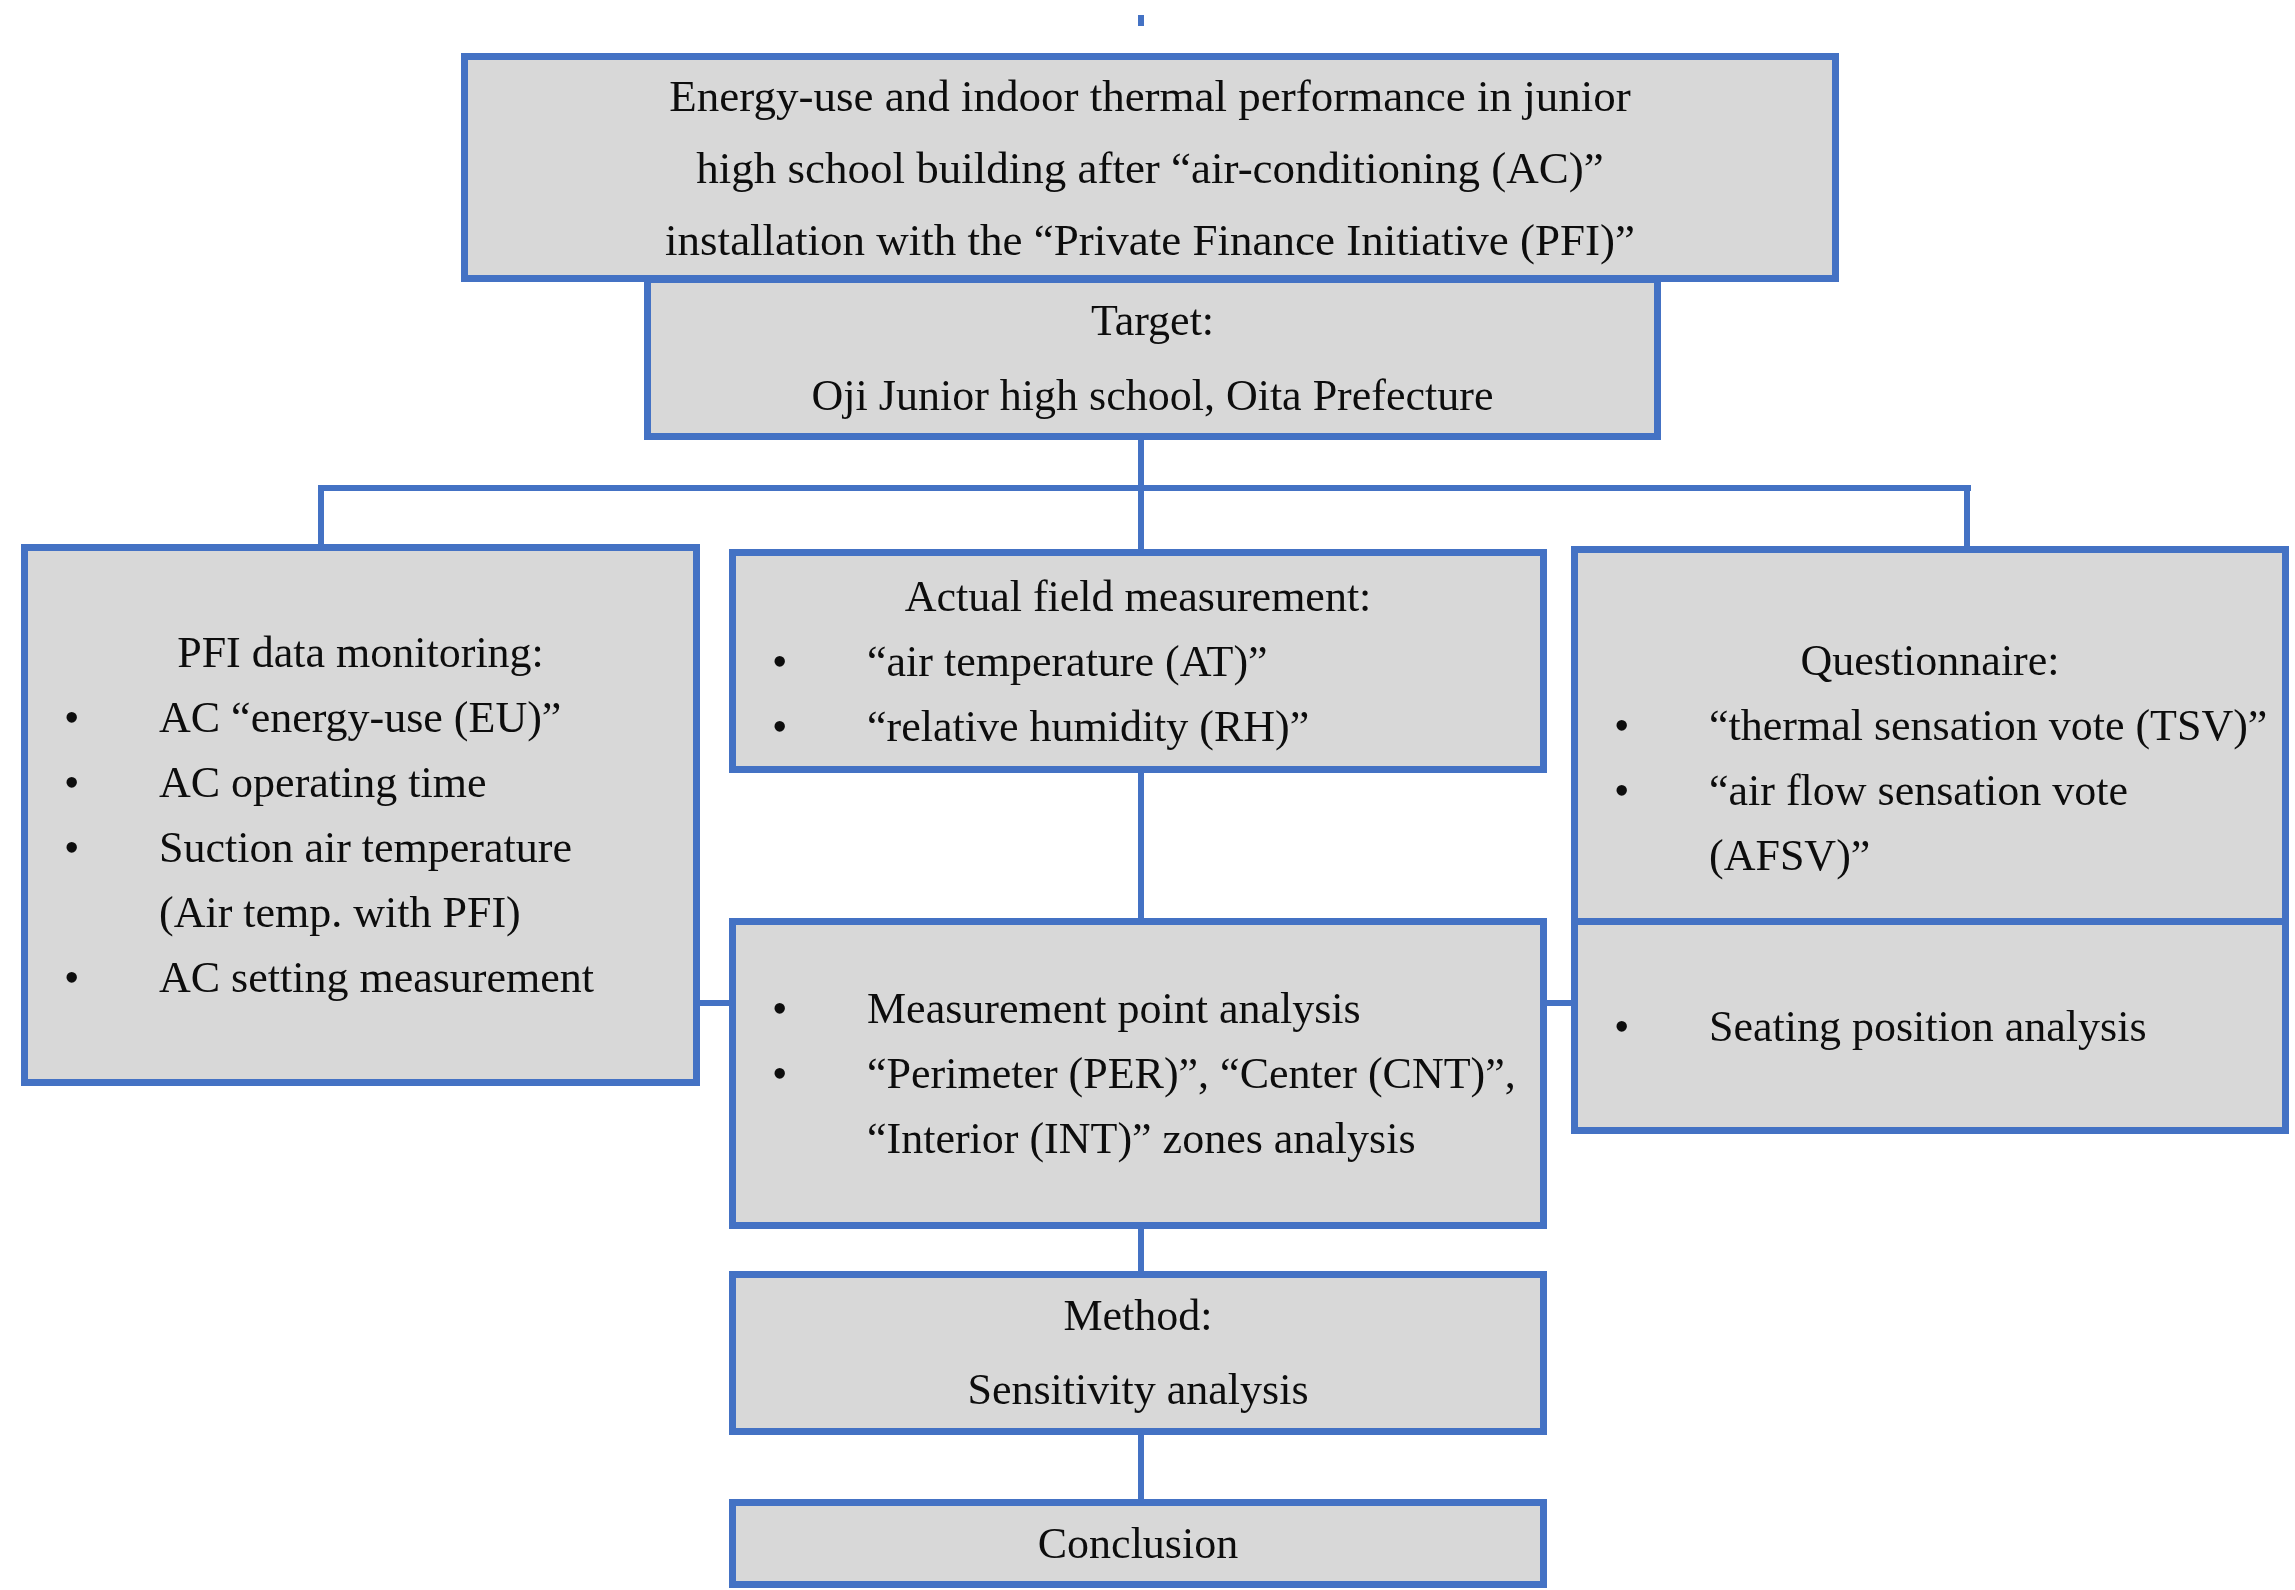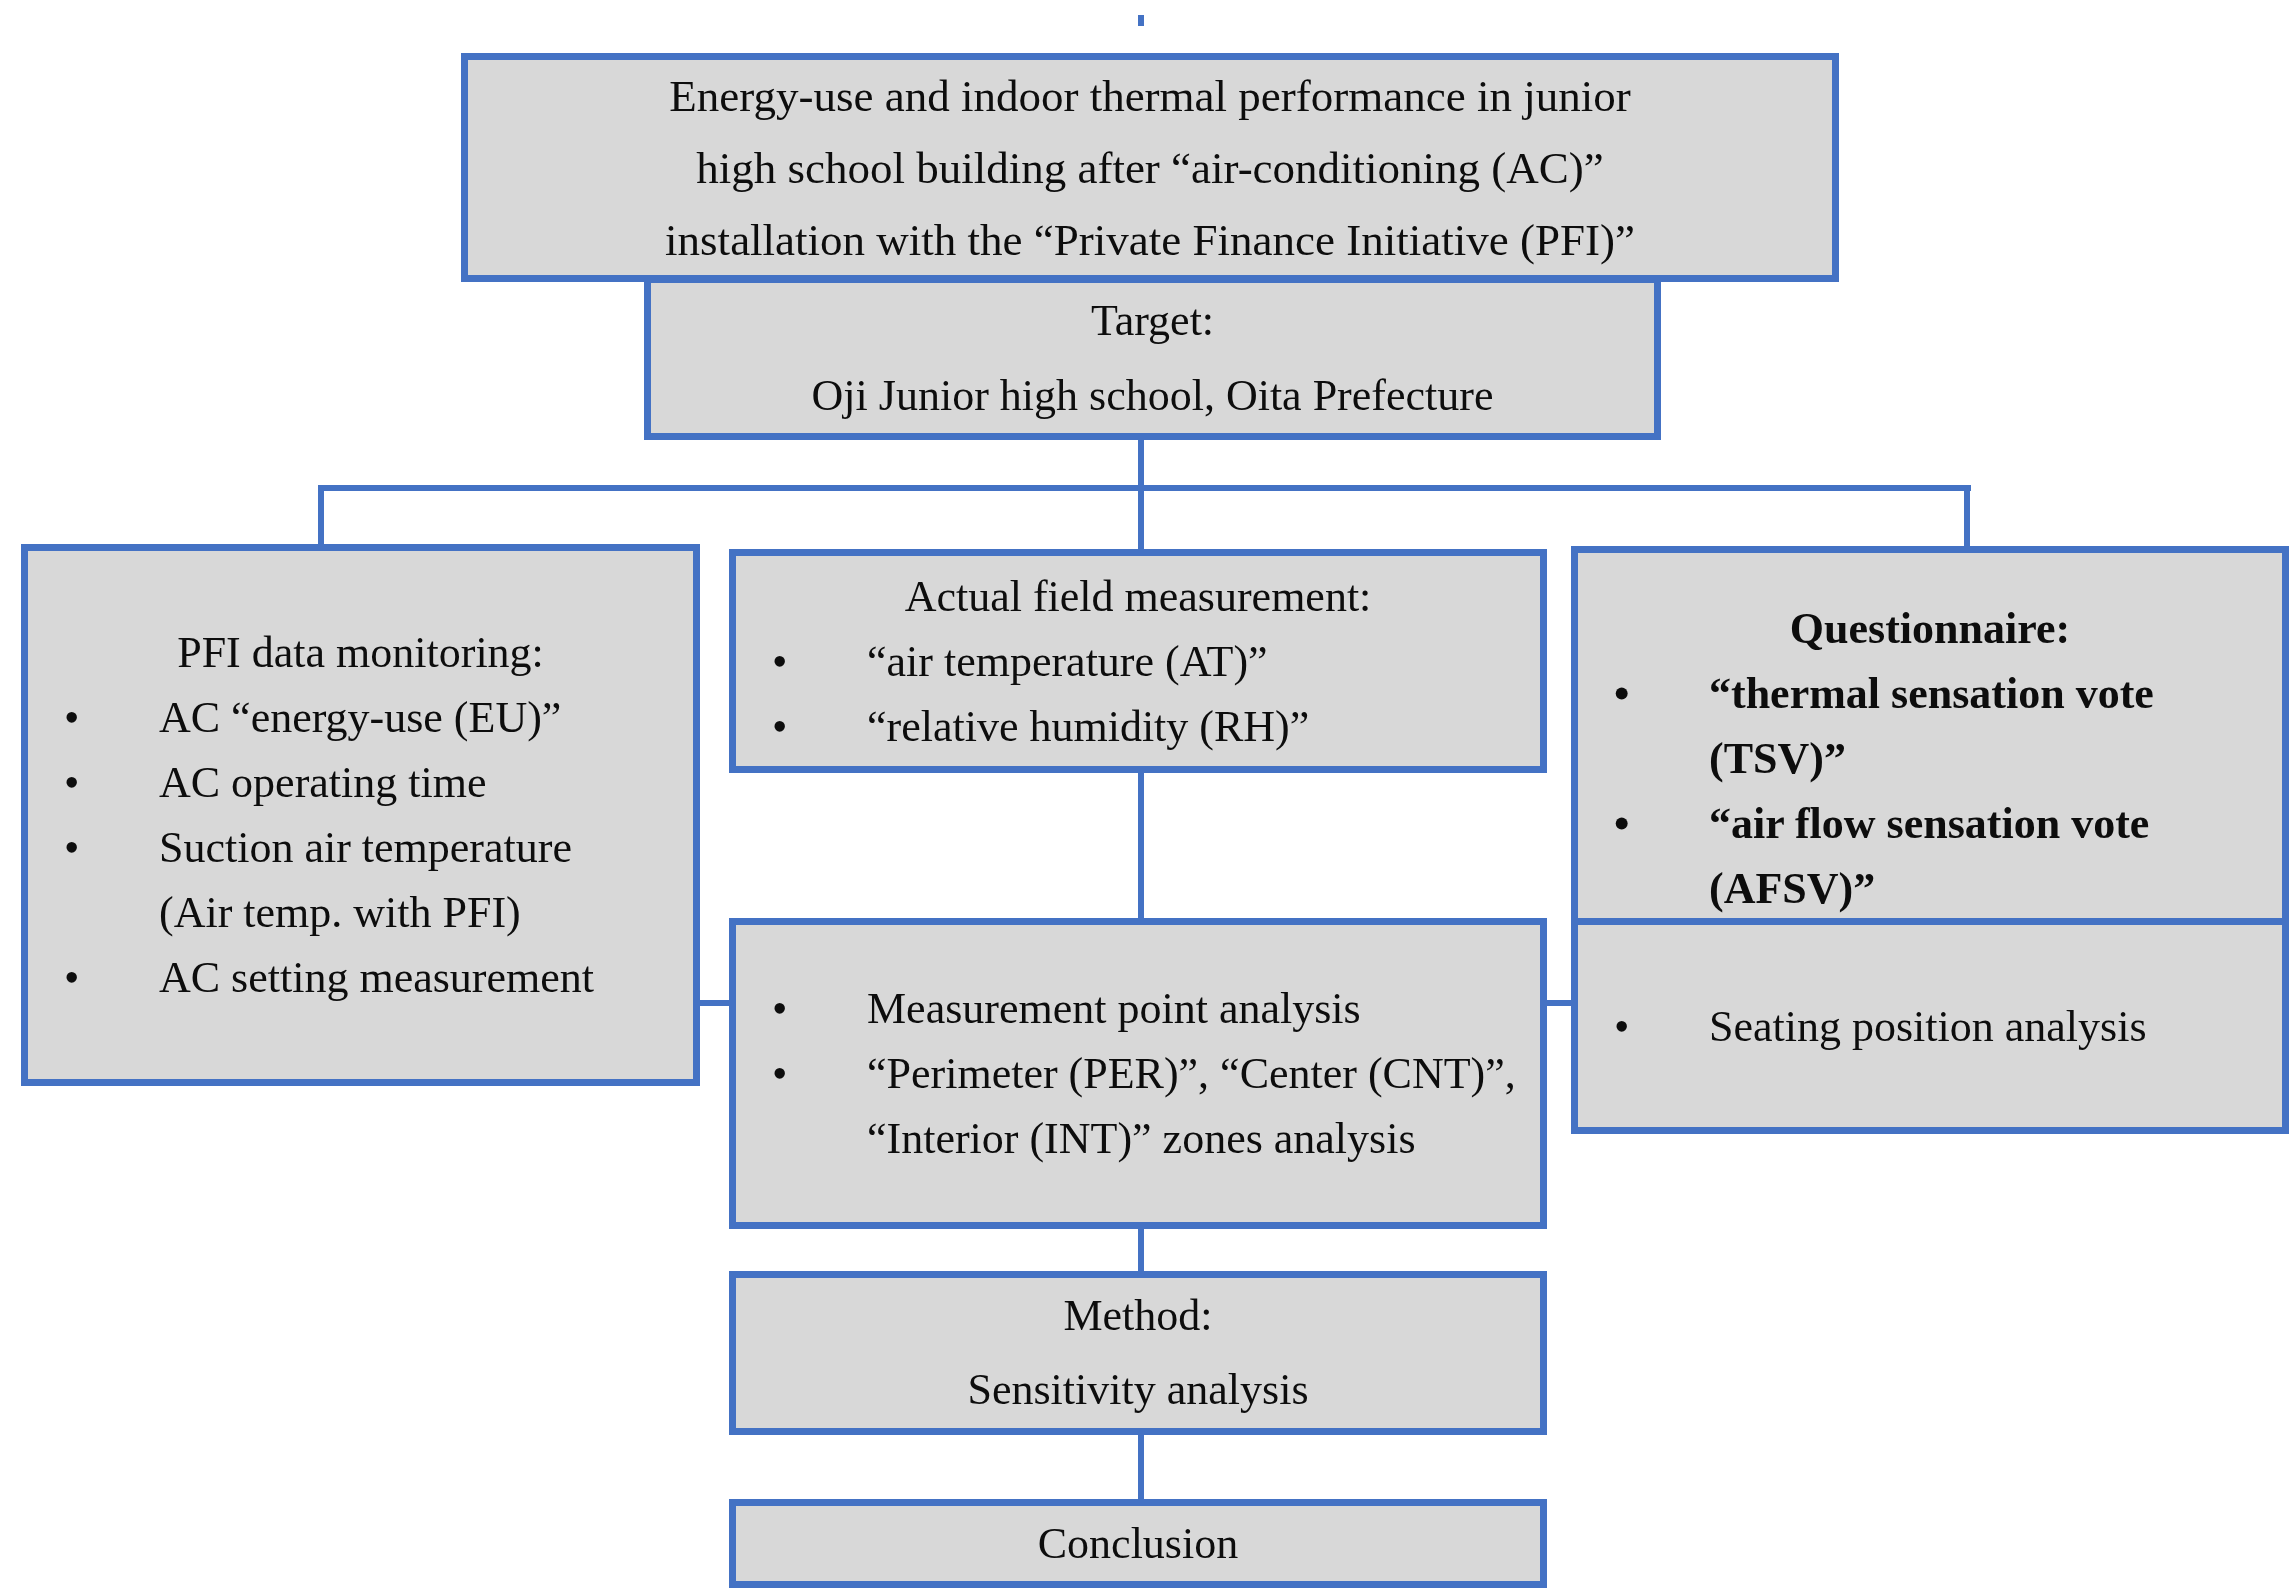--- a/index.html
+++ b/index.html
@@ -45,7 +45,7 @@
   .pfi-box      { left: 21px;   top: 544px;  width: 679px;  height: 542px; }
   .pfi-box li          { max-width: 590px; }
   .field-box    { left: 729px; top: 549px;  width: 818px; height: 224px; }
-  .quest-box    { left: 1571px; top: 546px;  width: 718px; height: 424px; font-weight: bold; }
+  .quest-box    { left: 1571px; top: 546px;  width: 718px; height: 424px; }
   .midlower-box { left: 729px; top: 918px; width: 818px; height: 311px; }
   .seating-box  { left: 1571px; top: 918px; width: 718px; height: 216px; }
   .seating-box li      { max-width: 583px; }

